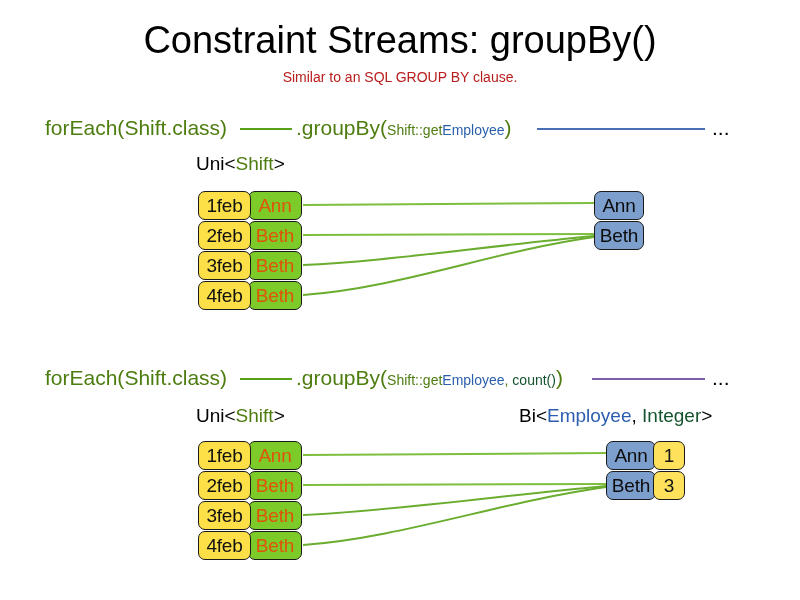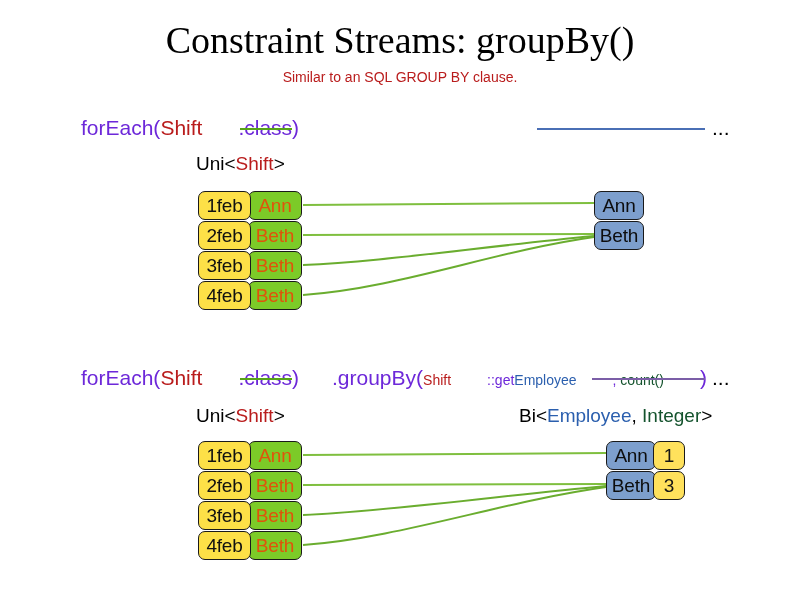--- a/index.html
+++ b/index.html
@@ -31,7 +31,6 @@
     font-weight: 400;
     color: #000;
     white-space: nowrap;
-    font-family: Liberation Serif, serif;
   }
   .subtitle {
     position: absolute;

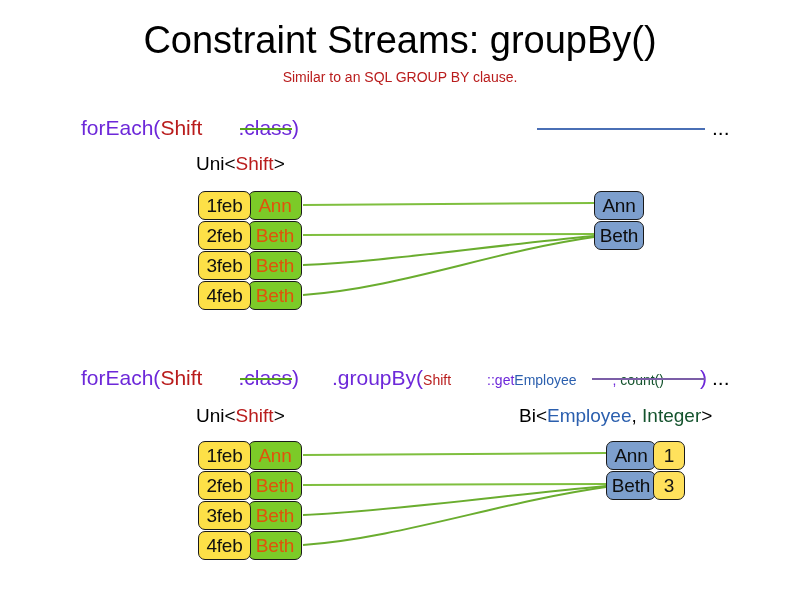--- a/index.html
+++ b/index.html
@@ -56,7 +56,7 @@
   .g  { color: #b91c1c; }      
   .b  { color: #2b5fae; }      
   .y  { color: #14532d; }      
-  .k  { color: #6d28d9; margin-left: 36px; }
+  .k  { color: #4d7c0f; }
   
   .rule {
     position: absolute;

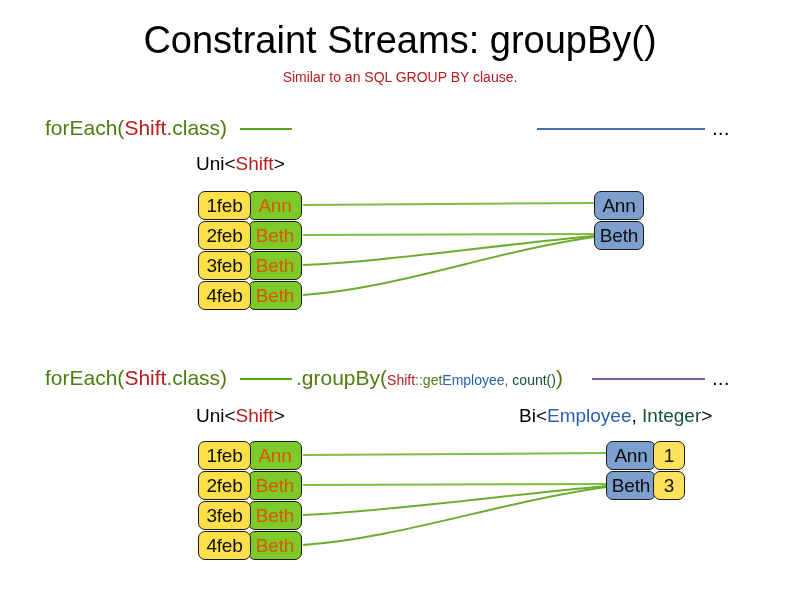--- a/index.html
+++ b/index.html
@@ -53,7 +53,7 @@
   .codeline .small {
     font-size: 14px;
   }
-  .g  { color: #b91c1c; }      
+  .g  { color: #4d7c0f; }      
   .b  { color: #2b5fae; }      
   .y  { color: #14532d; }      
   .k  { color: #4d7c0f; }

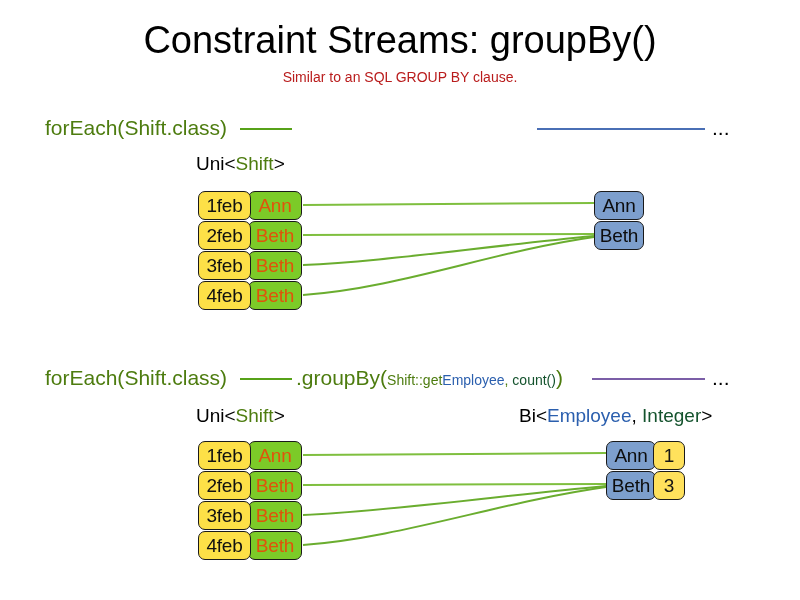--- a/index.html
+++ b/index.html
@@ -146,6 +146,9 @@
     <span class="k">forEach(</span><span class="g">Shift</span><span class="k">.class)</span>
   </div>
   <div class="rule green" style="left:240px; top:128px; width:52px;"></div>
+  <div class="codeline" style="left:296px; top:115px;">
+    <span class="k">.groupBy(</span><span class="g small">Shift</span><span class="k small">::get</span><span class="b small">Employee</span><span class="k">)</span>
+  </div>
   <div class="rule blue" style="left:537px; top:128px; width:168px;"></div>
   <div class="ellipsis" style="left:712px; top:115px;">...</div>
 

